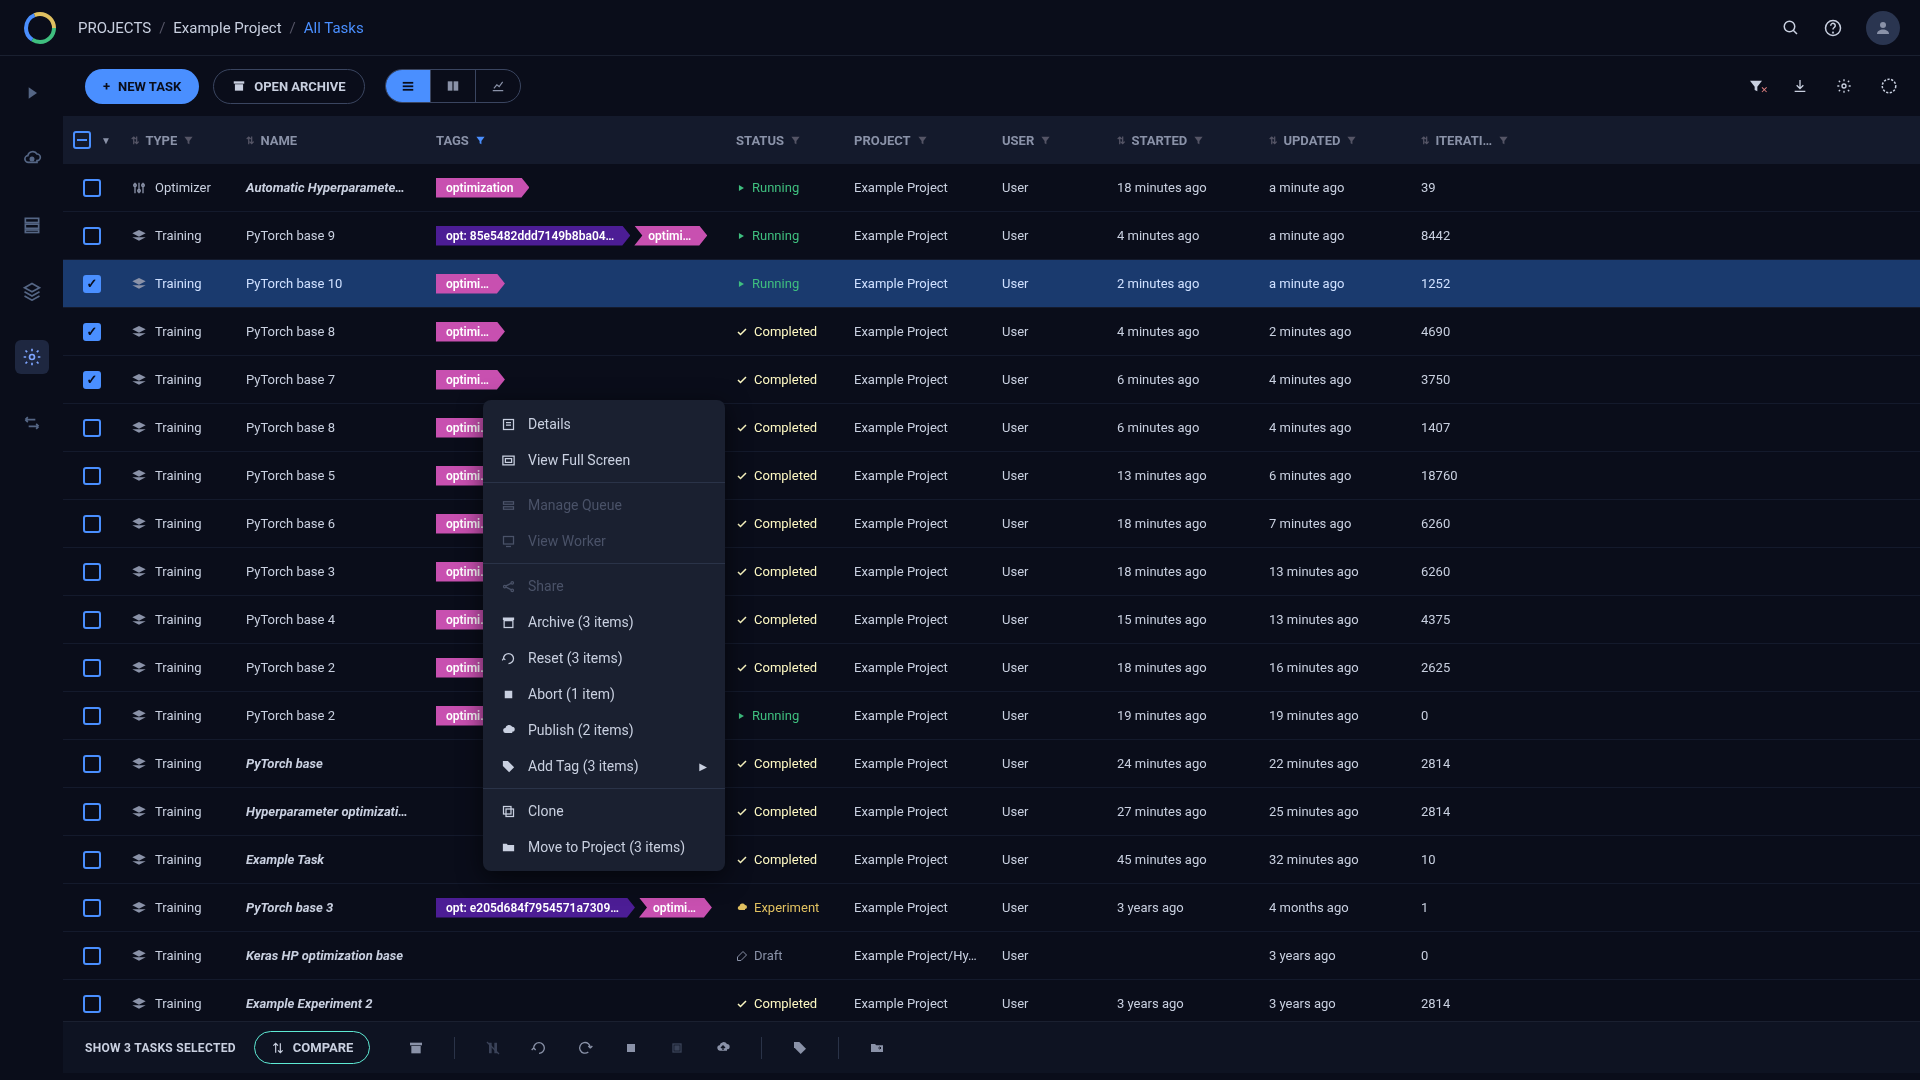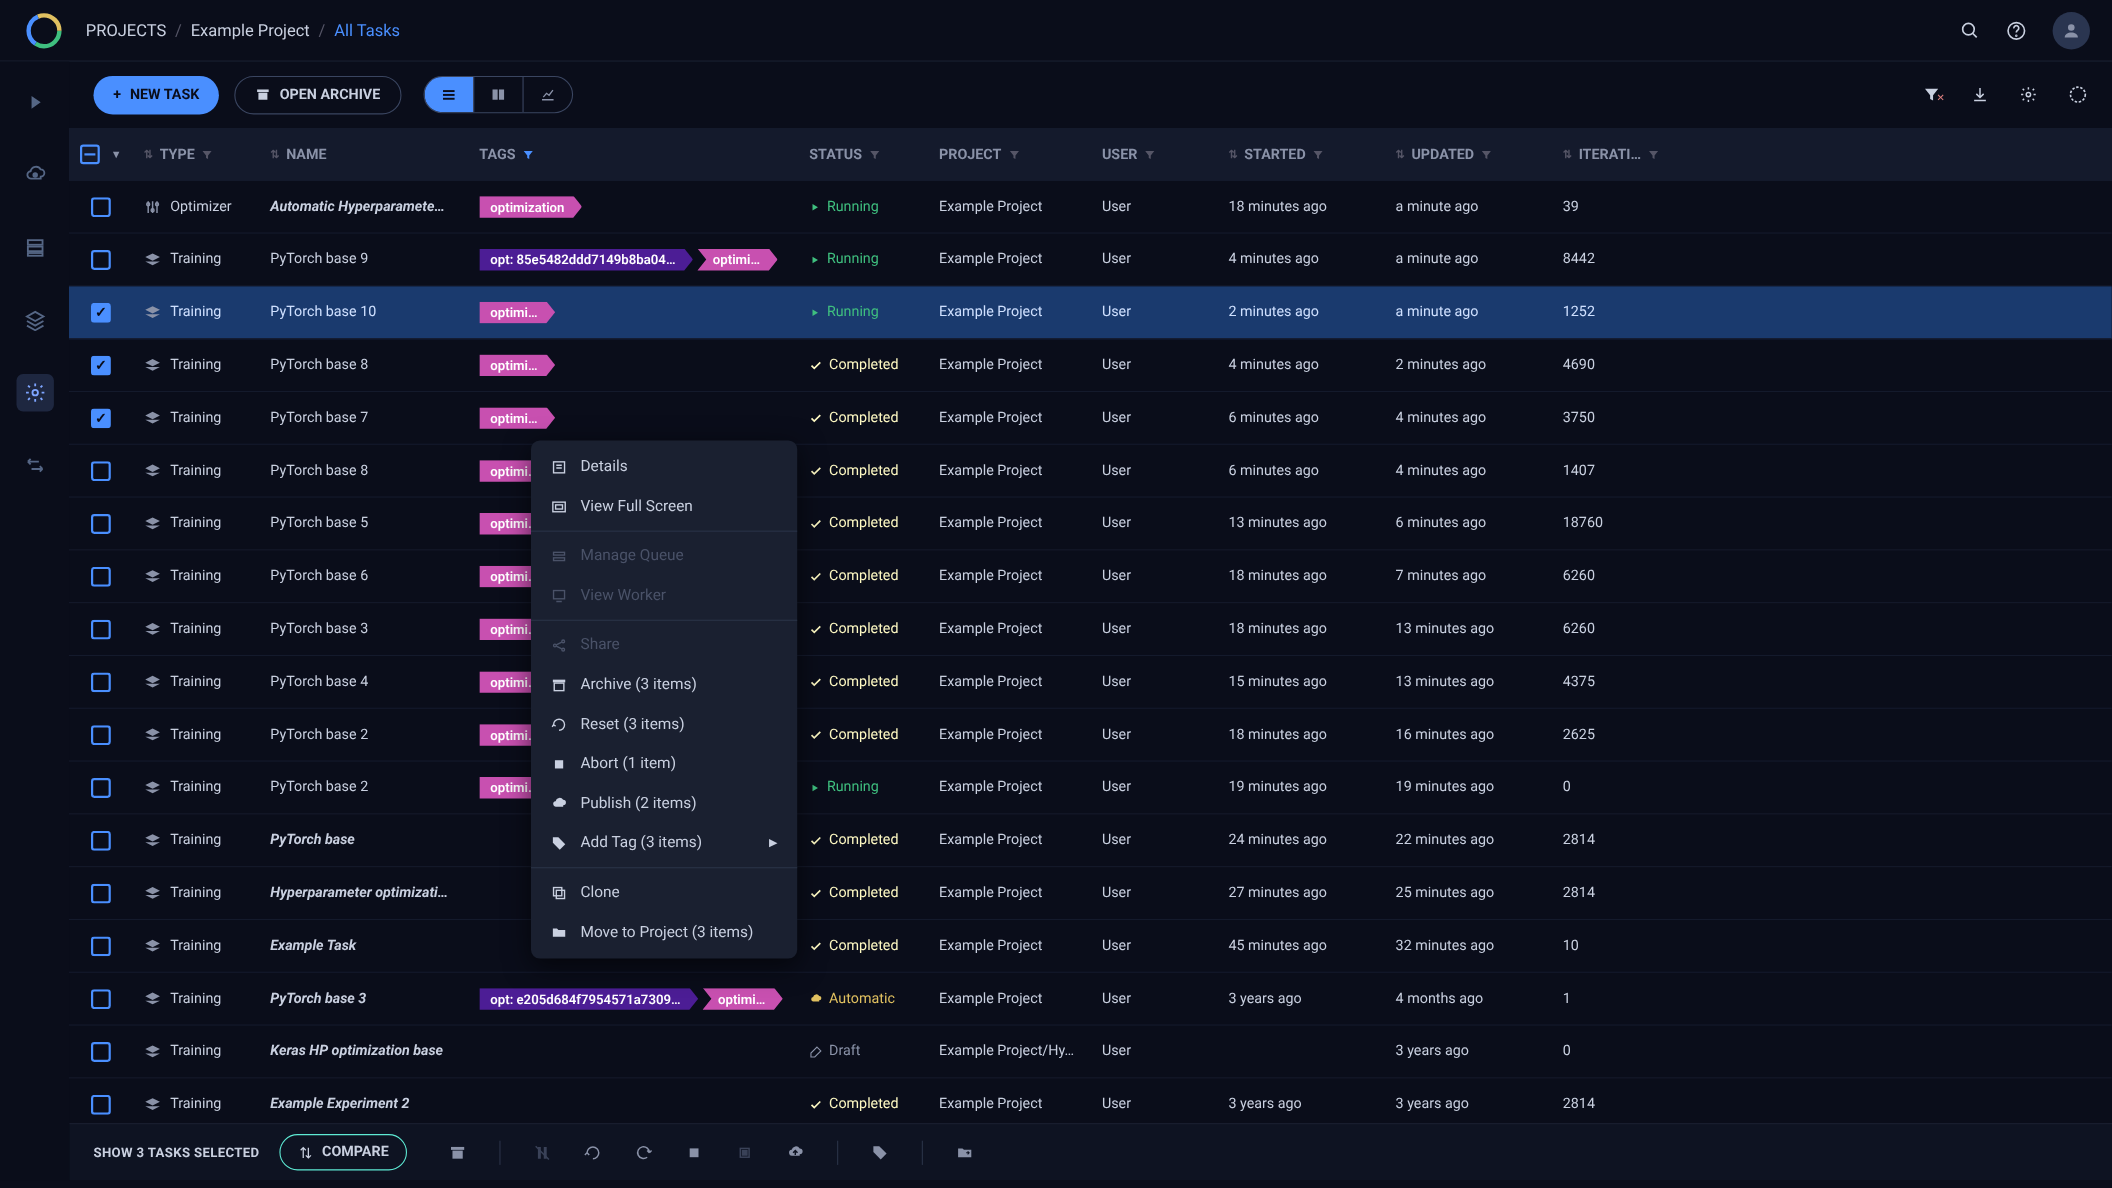--- a/index.html
+++ b/index.html
@@ -808,7 +808,7 @@
                 <svg width="12" height="12" viewBox="0 0 24 24" fill="currentColor">
                   <path d="M18 14a4 4 0 000-8 6 6 0 00-11 2 4 4 0 001 8h10z"></path>
                 </svg>
-                <span>Automatic</span>
+                <span>Experiment</span>
               </span>
             </div>
     <div class="cell col-project">Example Project</div>

